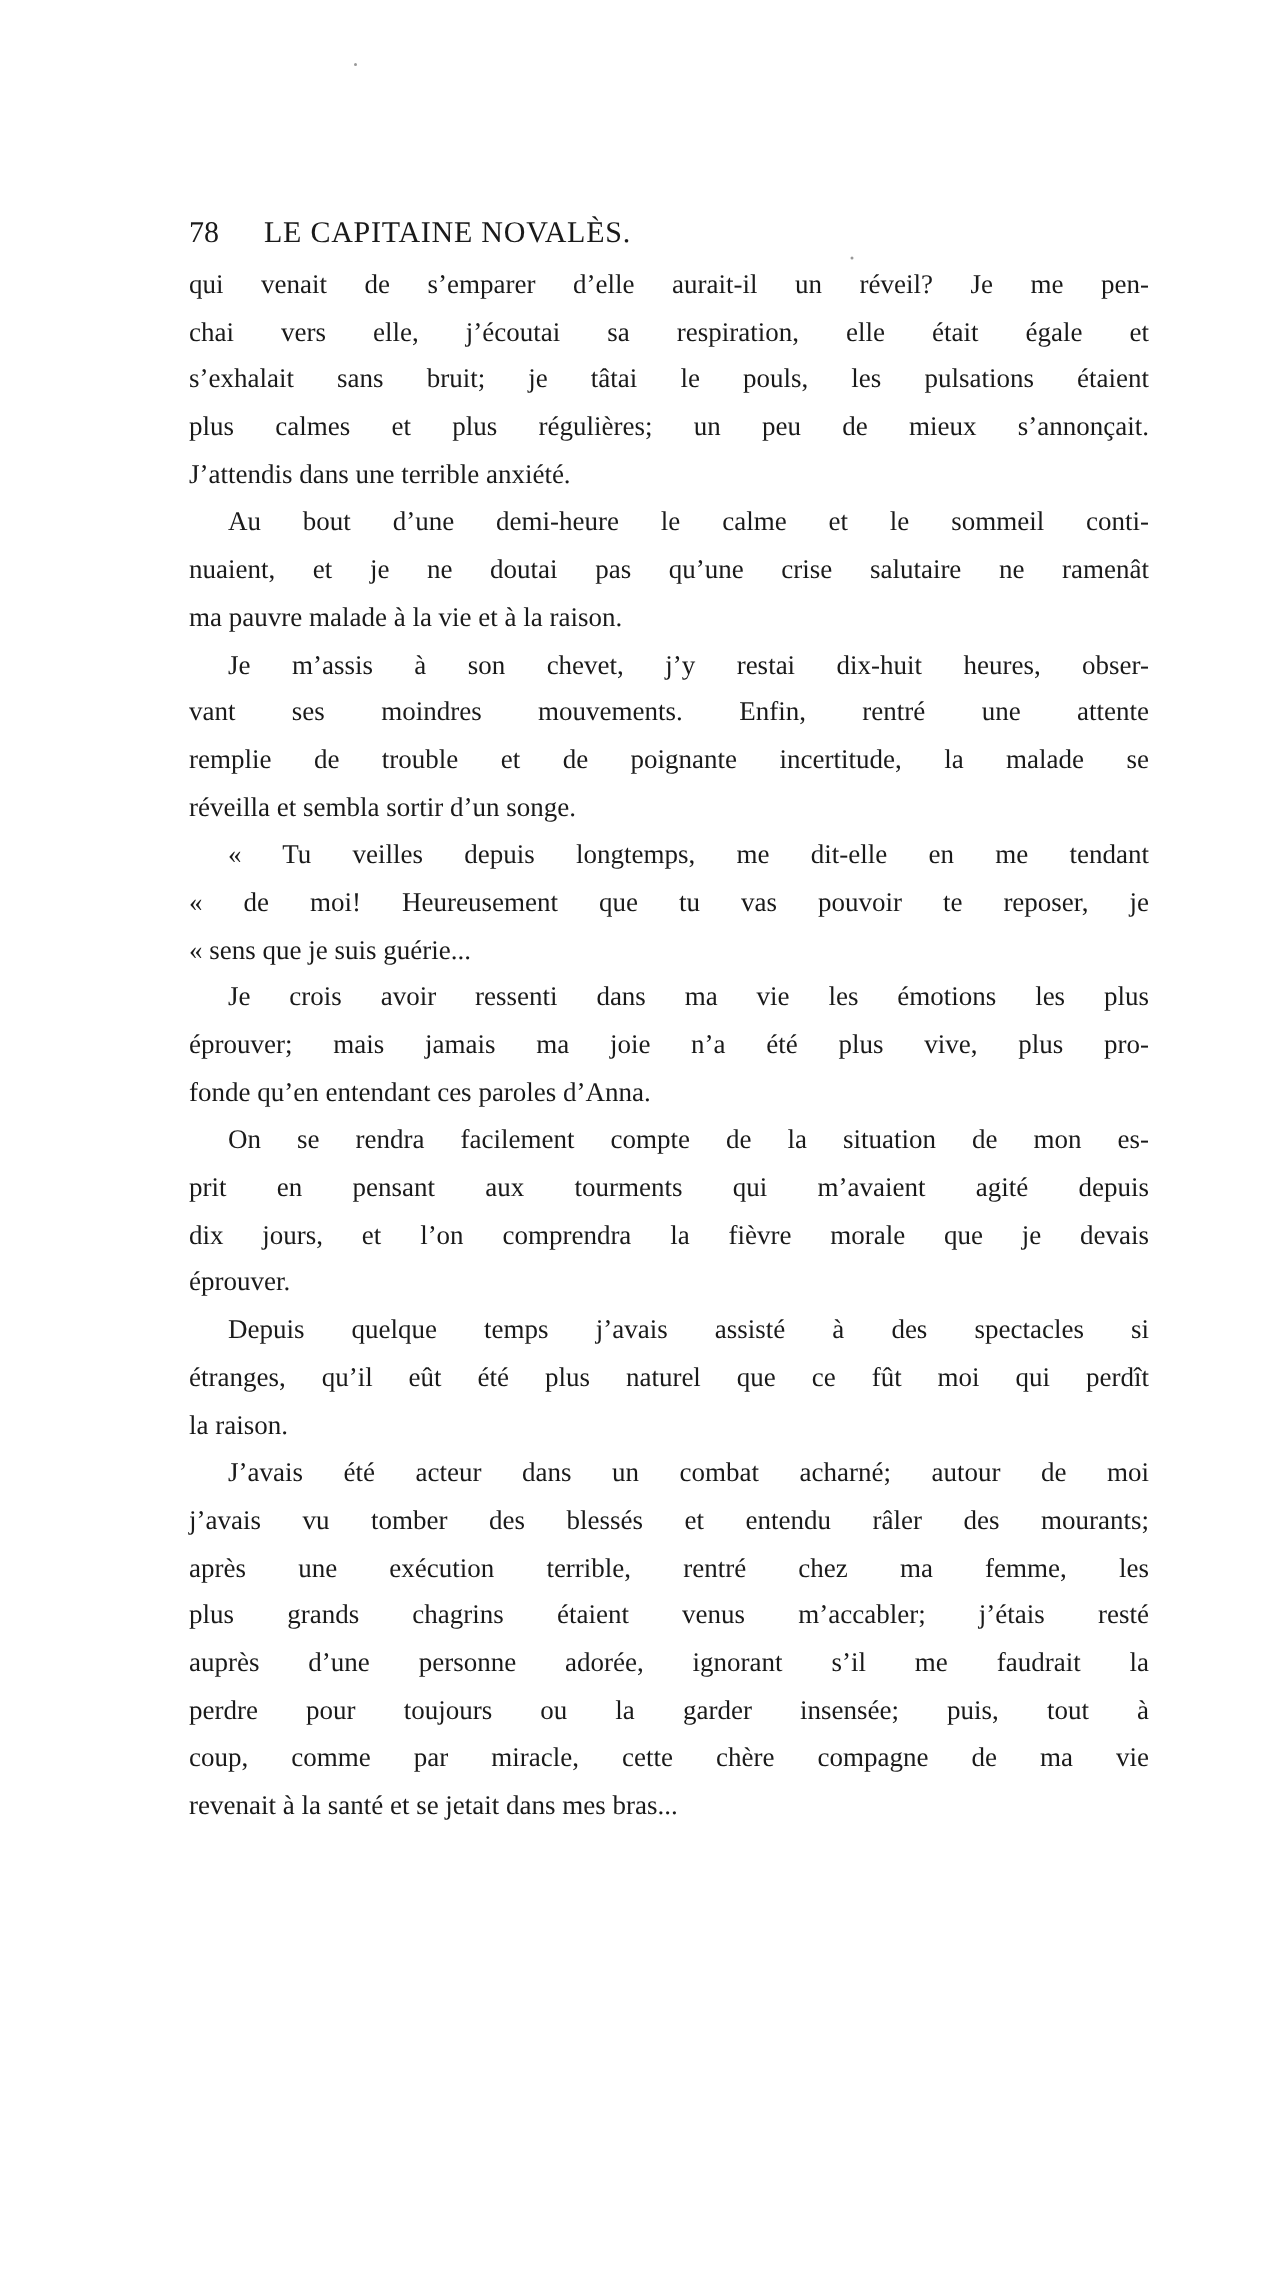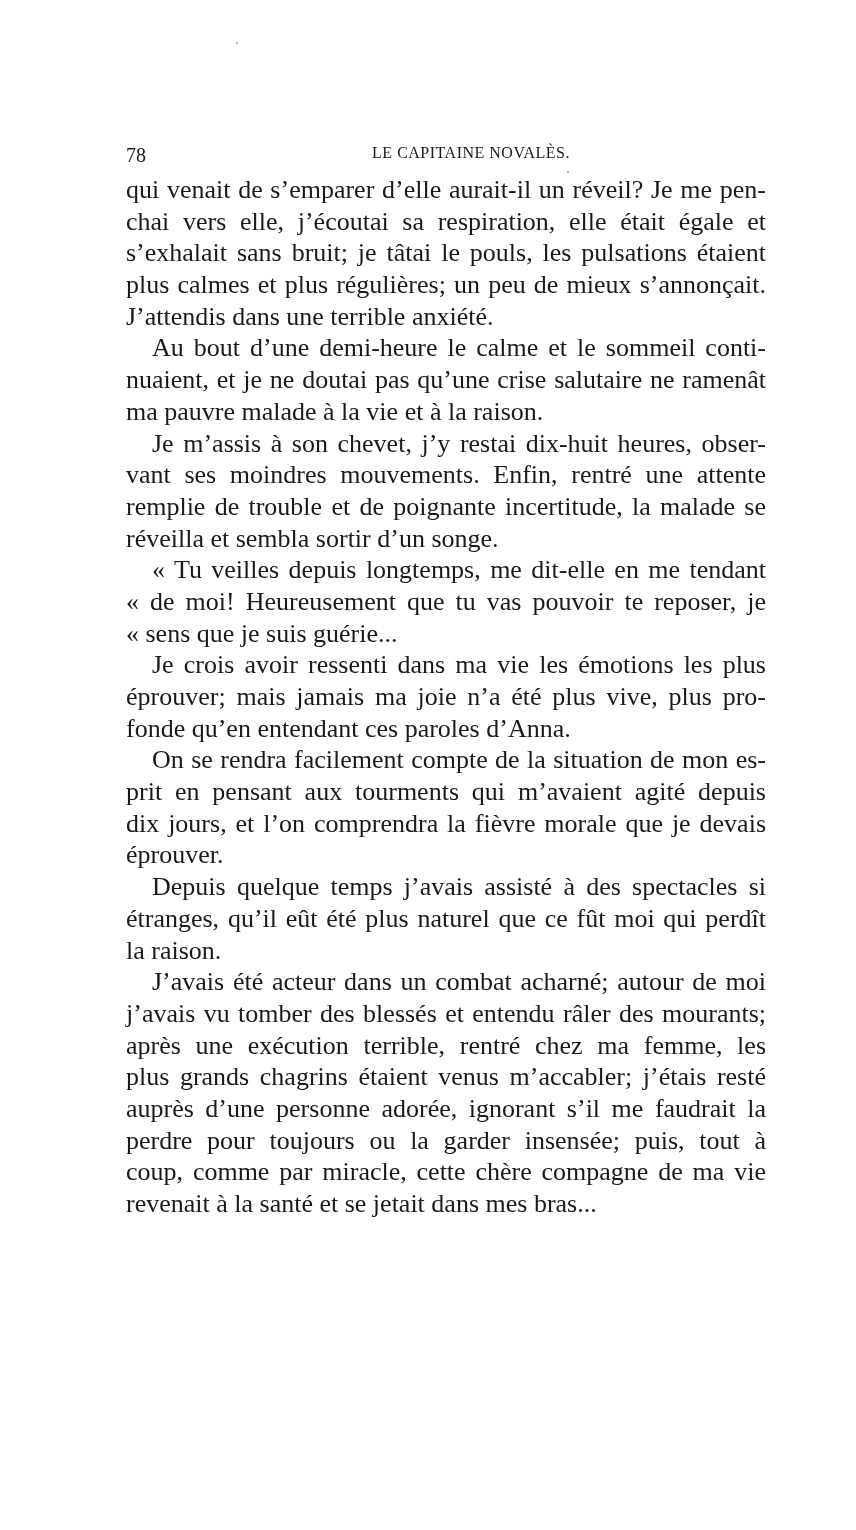--- a/index.html
+++ b/index.html
@@ -37,9 +37,8 @@
     left: 0;
     right: 0;
     top: 4px;
-    text-align: center;
     letter-spacing: 0.5px;
-    font-size: 16px;
+    font-size: 20px;
     padding-left: 50px;
   }
   .body-text {

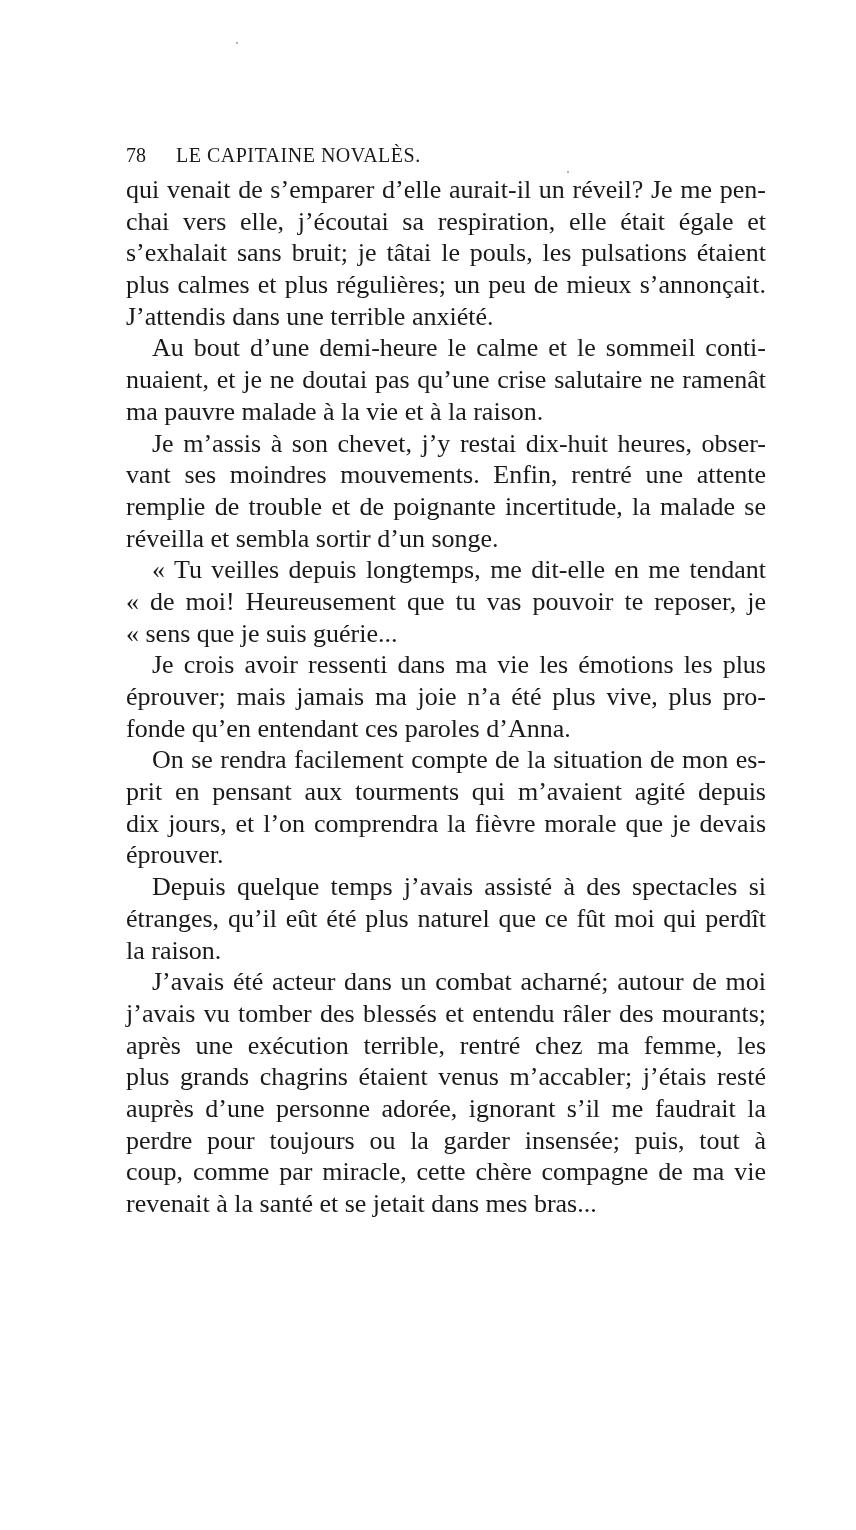--- a/index.html
+++ b/index.html
@@ -42,7 +42,7 @@
     padding-left: 50px;
   }
   .body-text {
-    font-size: 26px;
+    font-size: 18px;
     line-height: 31.7px;
   }
   .line {

